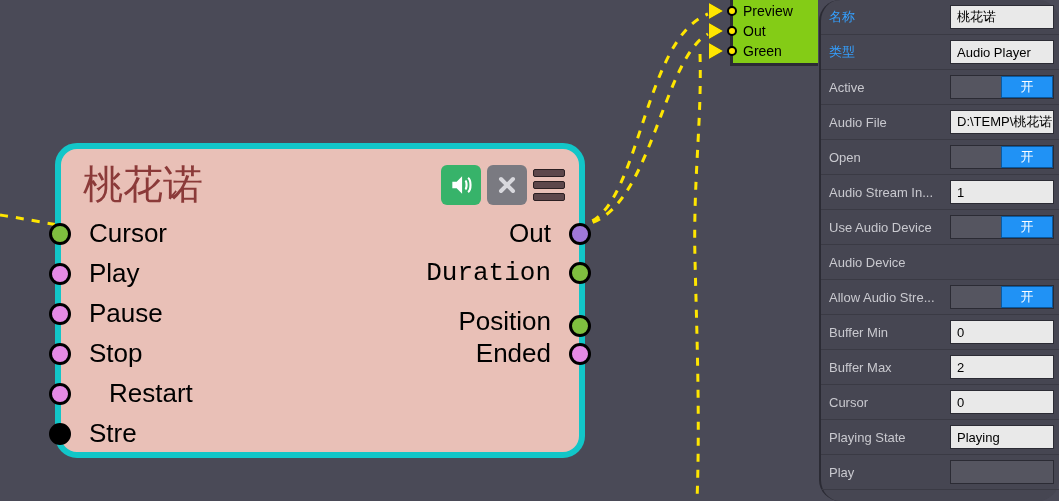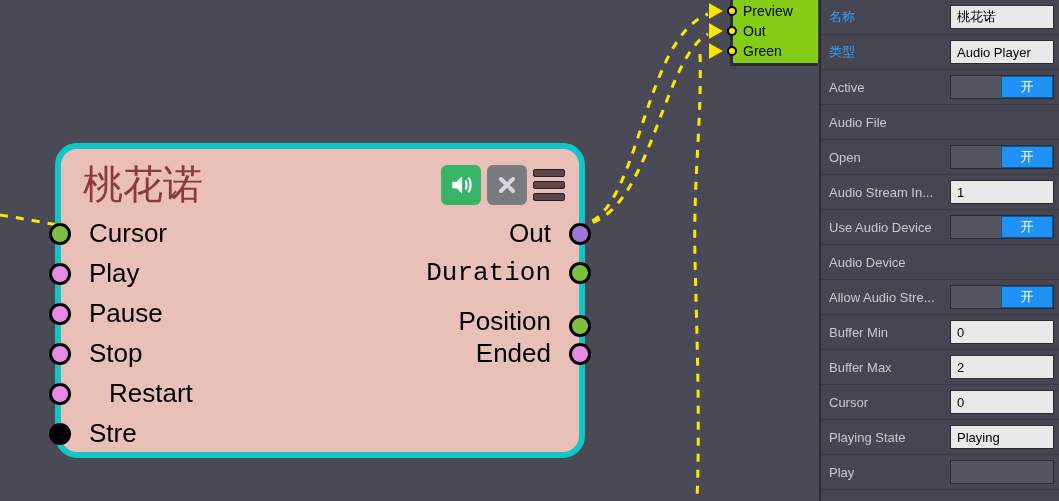--- a/index.html
+++ b/index.html
@@ -141,6 +141,7 @@
     border-left: 2px solid #2b2b34;
     font-size: 13px;
     color: #c9c9cf;
+    border-radius: 21px;
   }
   .prop-row {
     height: 35px;

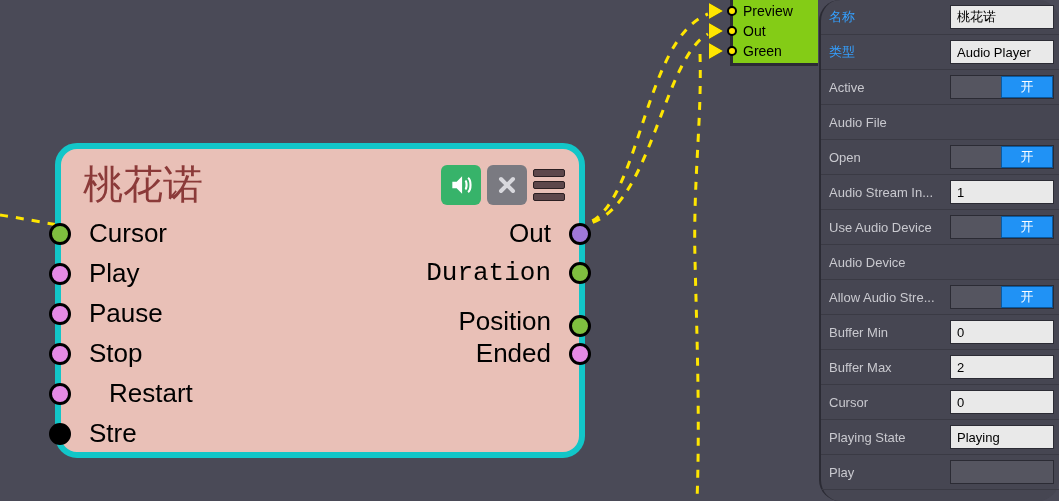--- a/index.html
+++ b/index.html
@@ -313,6 +313,7 @@
     </div>
     <div class="prop-row">
       <div class="prop-label">Audio File</div>
+      <div class="prop-value">D:\TEMP\桃花诺</div>
     </div>
     <div class="prop-row">
       <div class="prop-label">Open</div>

